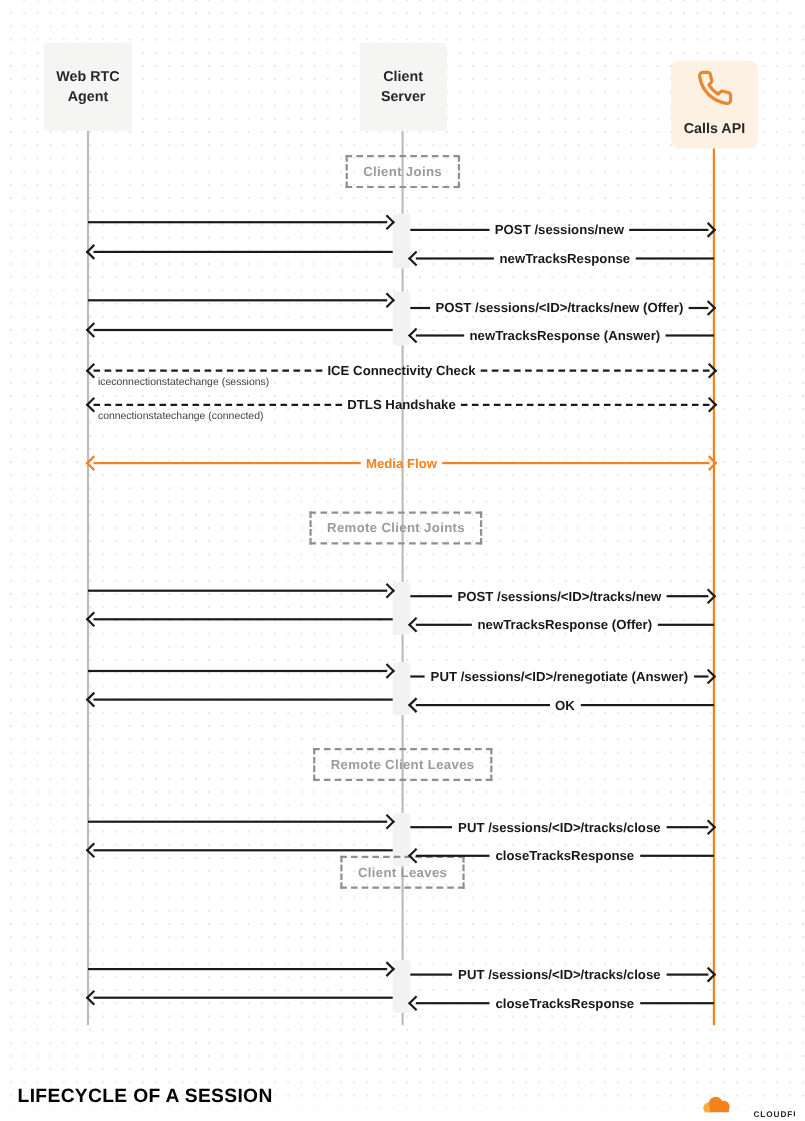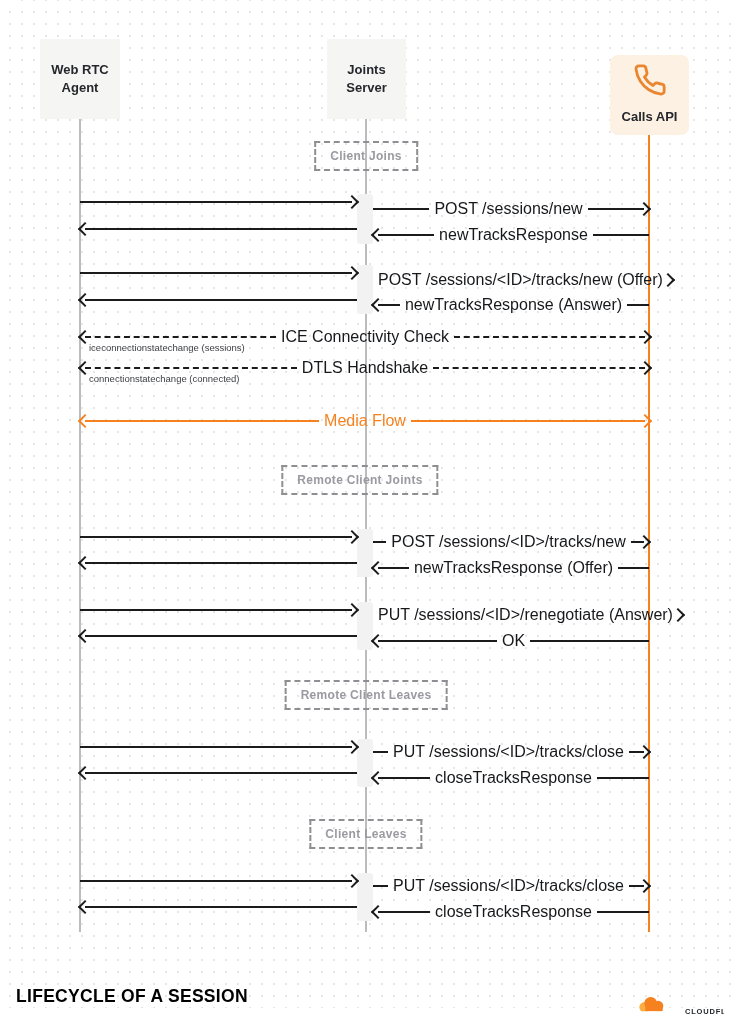--- a/index.html
+++ b/index.html
@@ -57,7 +57,7 @@
     <span>Agent</span>
   </div>
   <div class="actor" style="left:327px;width:79px">
-    <span>Joints</span>
+    <span>Client</span>
     <span>Server</span>
   </div>
   <div class="actor api" style="left:610px;width:79px">

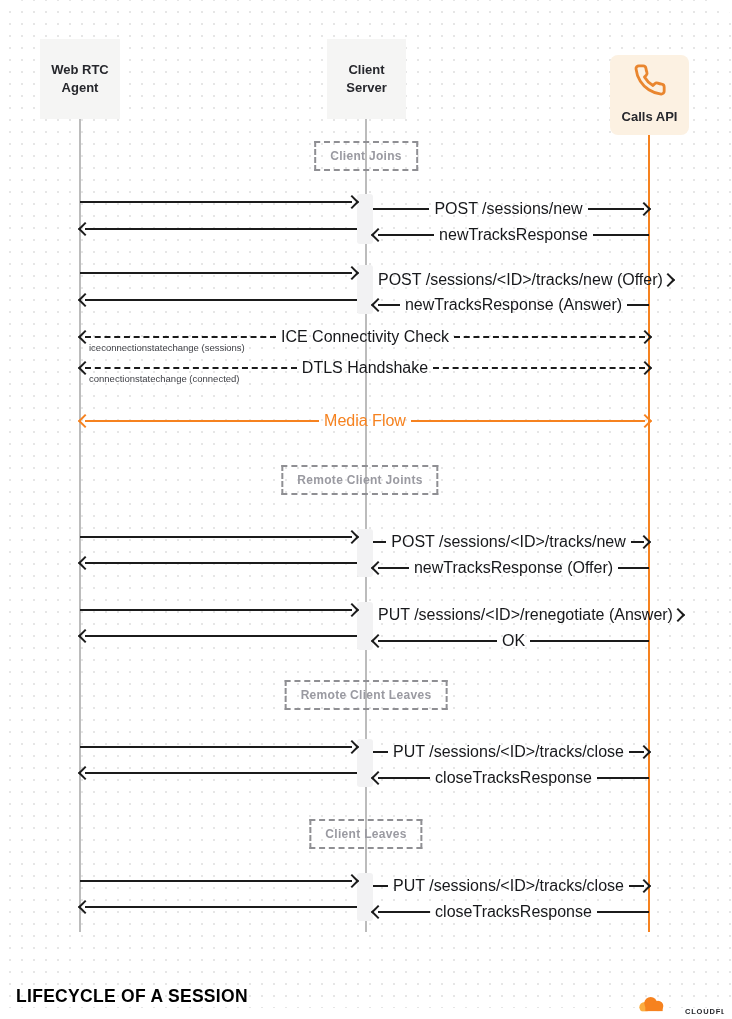--- a/index.html
+++ b/index.html
@@ -22,7 +22,7 @@
   .msg{position:absolute;display:flex;align-items:center;height:0;}
   .msg .seg{flex:1;height:0;border-top:2px solid #1b1b1b;}
   .msg.dashed .seg{border-top:2px dashed #1b1b1b;}
-  .msg .lbl{font-weight:400;font-size:16px;color:#17181b;padding:0 5px;white-space:nowrap;}
+  .msg .lbl{font-weight:700;font-size:12px;color:#17181b;padding:0 5px;white-space:nowrap;}
   .head{flex:none;width:8px;height:8px;border-top:2.4px solid #1b1b1b;border-right:2.4px solid #1b1b1b;}
   .head.r{transform:rotate(45deg);margin-left:-5px;}
   .head.l{transform:rotate(-135deg);margin-right:-5px;}

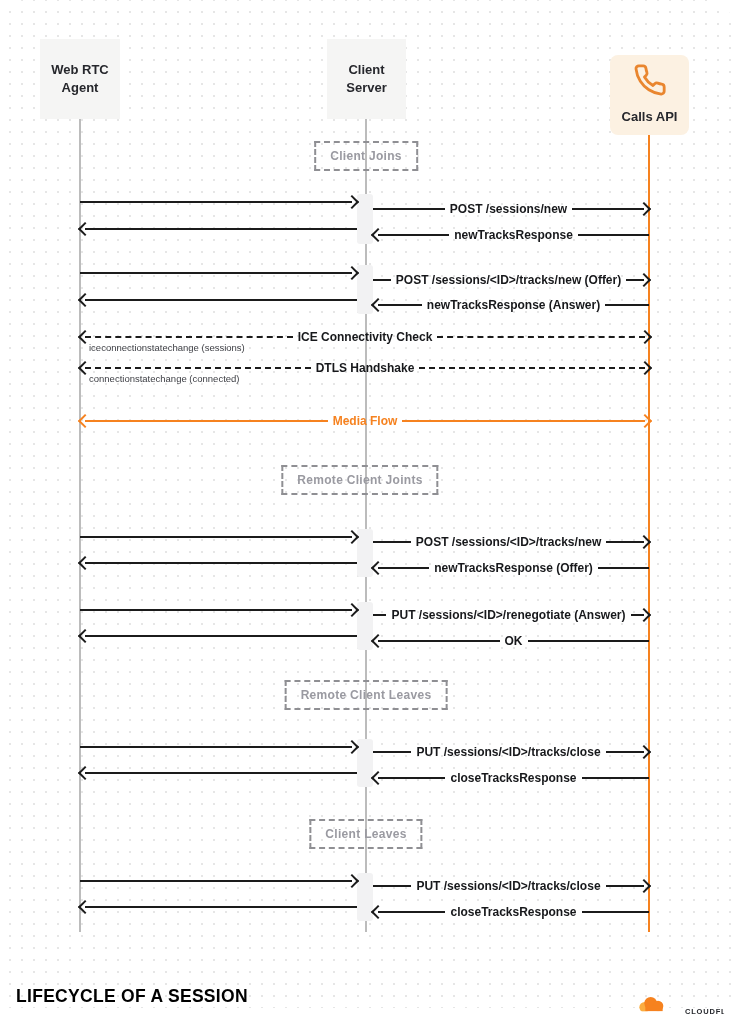--- a/index.html
+++ b/index.html
@@ -75,7 +75,7 @@
   <div class="phase" style="left:366px;top:141px">Client Joins</div>
   <div class="phase" style="left:360px;top:465px">Remote Client Joints</div>
   <div class="phase" style="left:366px;top:680px">Remote Client Leaves</div>
-  <div class="phase" style="left:366px;top:819px">Client Leaves</div>
+  <div class="phase" style="left:366px;top:778px">Client Leaves</div>
 
   <div class="msg" style="left:80px;top:202px;width:277px">
     <span class="seg"></span>

